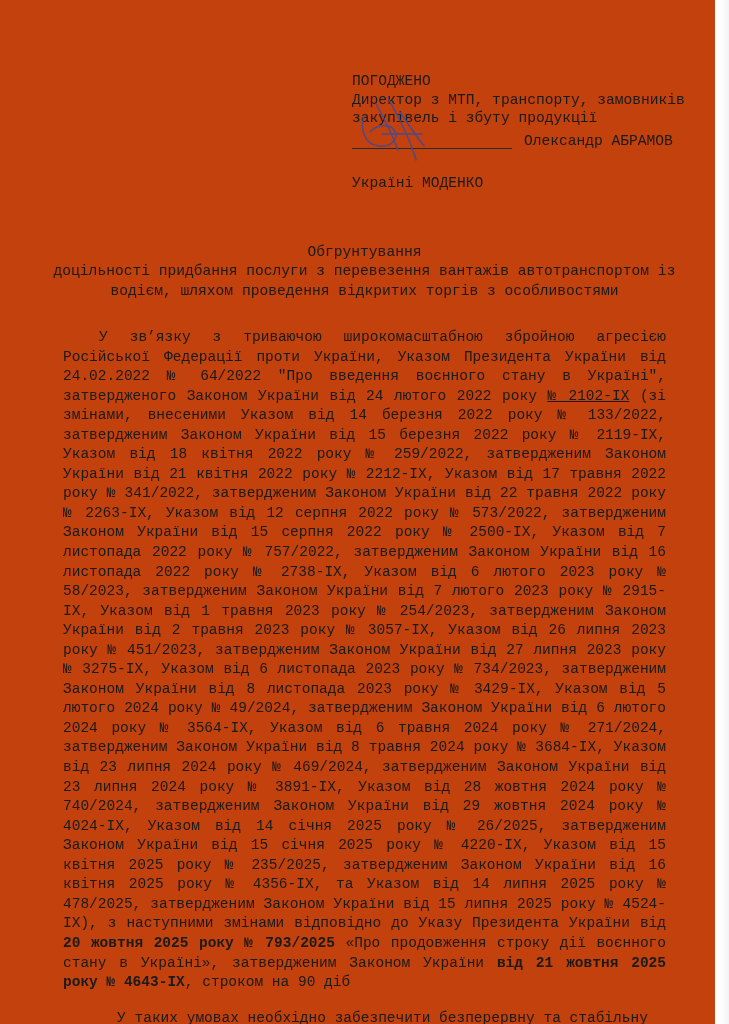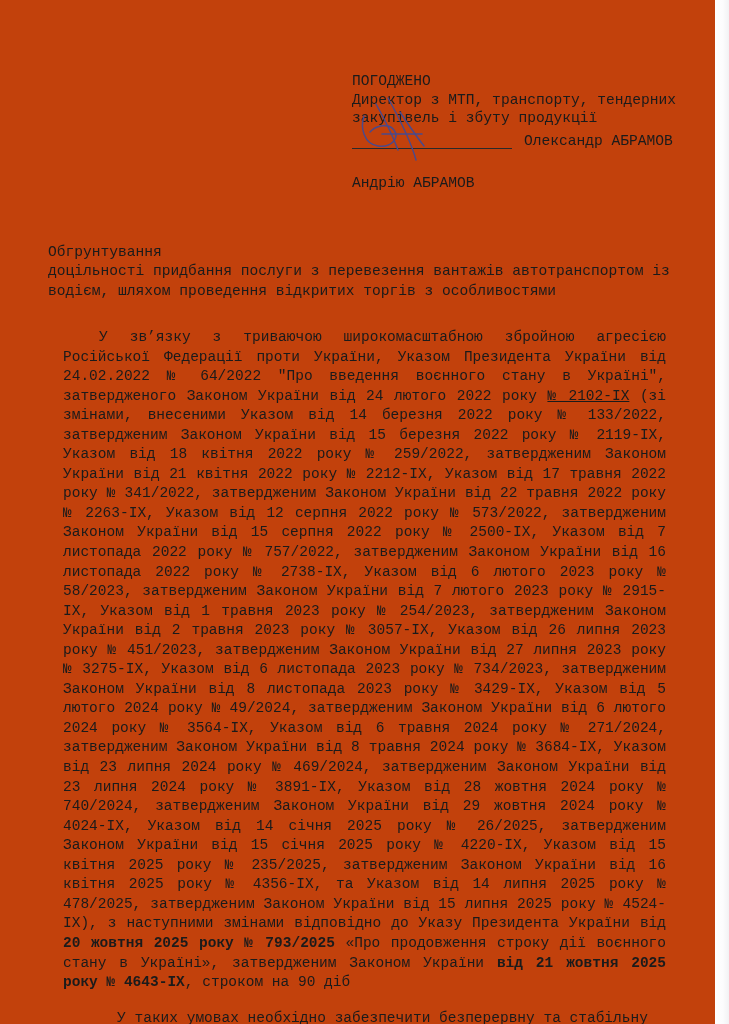--- a/index.html
+++ b/index.html
@@ -109,7 +109,7 @@
 
   <div class="approval">
     <div class="ln">ПОГОДЖЕНО</div>
-    <div class="ln">Директор з МТП, транспорту, тендерних закупівель і збуту продукції</div>
+    <div class="ln">Директор з МТП, транспорту, замовників закупівель і збуту продукції</div>
 
     <div class="sign-row">
       <div class="sign-line"></div>

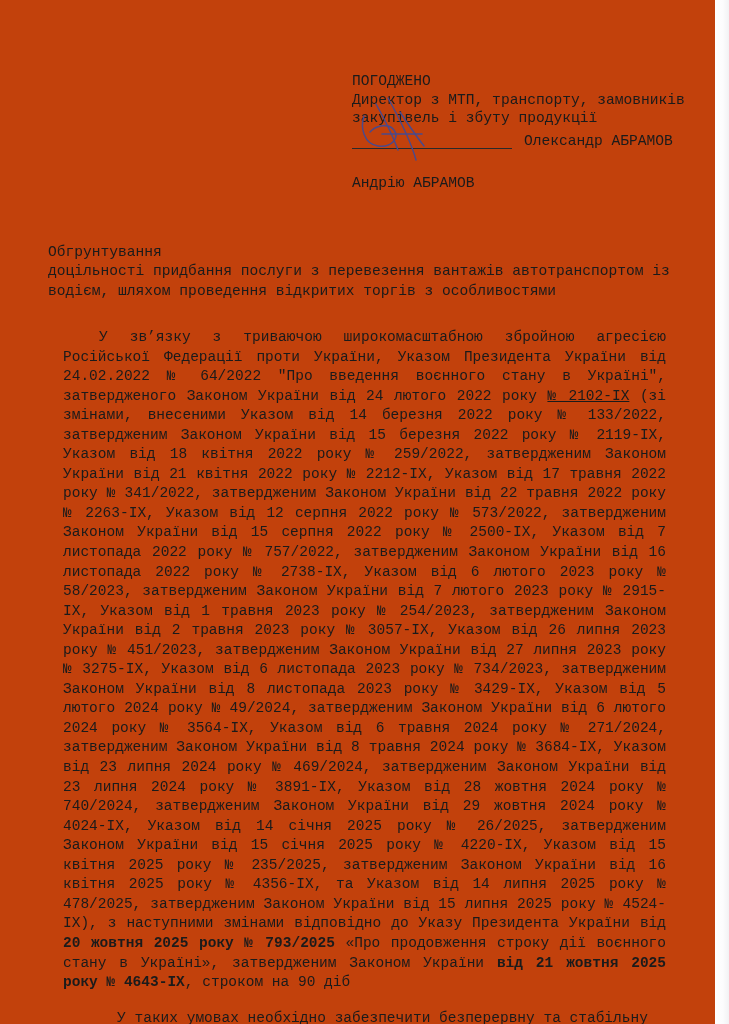--- a/index.html
+++ b/index.html
@@ -127,7 +127,7 @@
 
     <div class="approval-gap"></div>
 
-    <div class="ln">Андрію АБРАМОВ</div>
+    <div class="ln">Україні МОДЕНКО</div>
   </div>
 
   <div class="title-block">

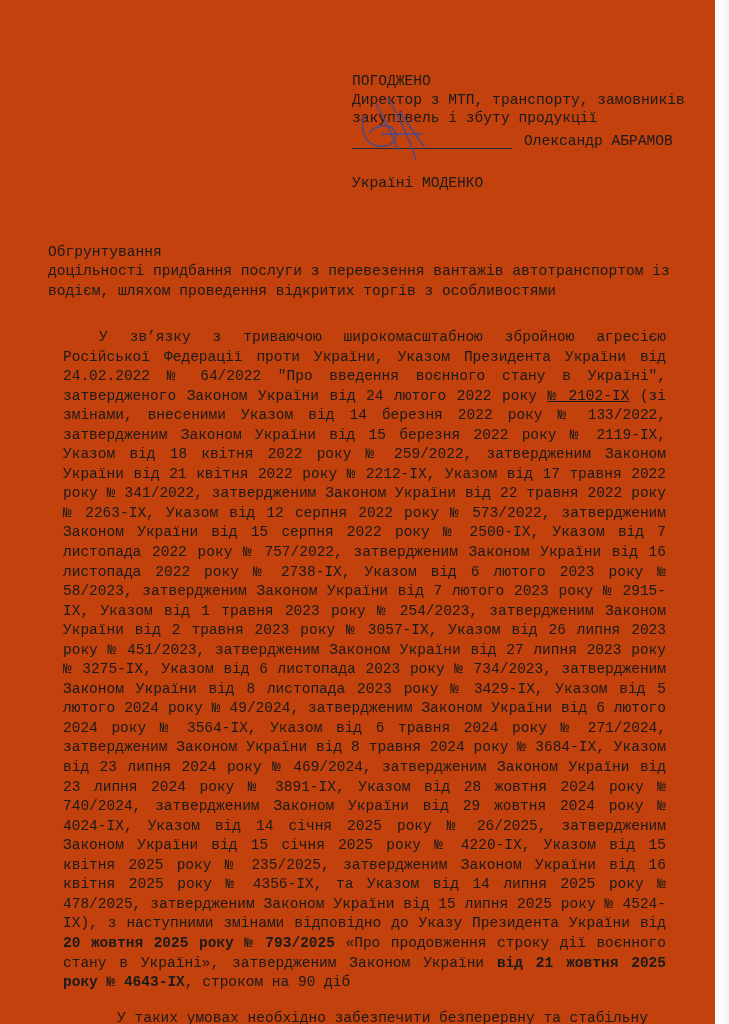--- a/index.html
+++ b/index.html
@@ -74,7 +74,7 @@
     left: 48px;
     top: 243px;
     width: 633px;
-    text-align: left;
+    text-align: center;
     font-size: 14.6px;
     line-height: 19.4px;
   }

